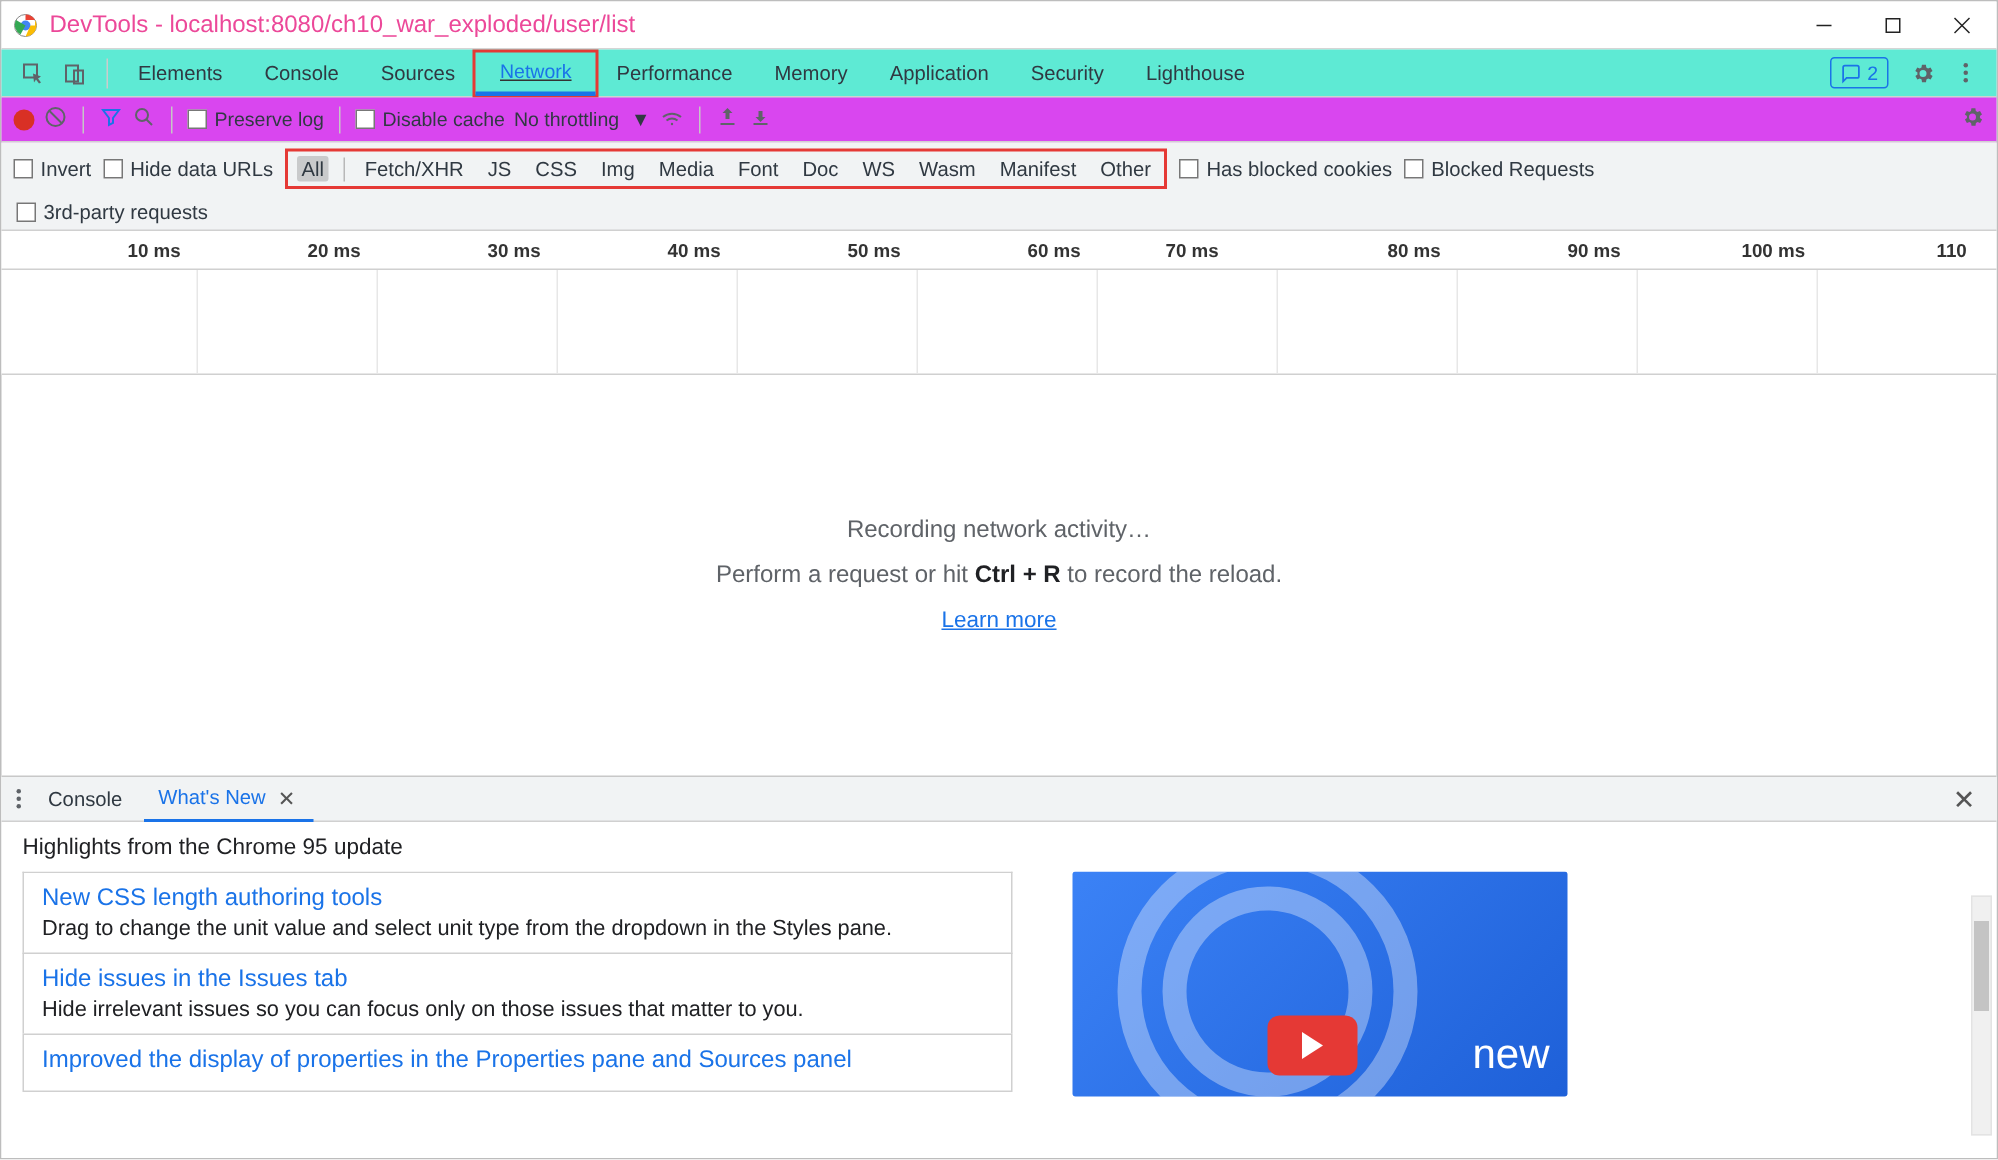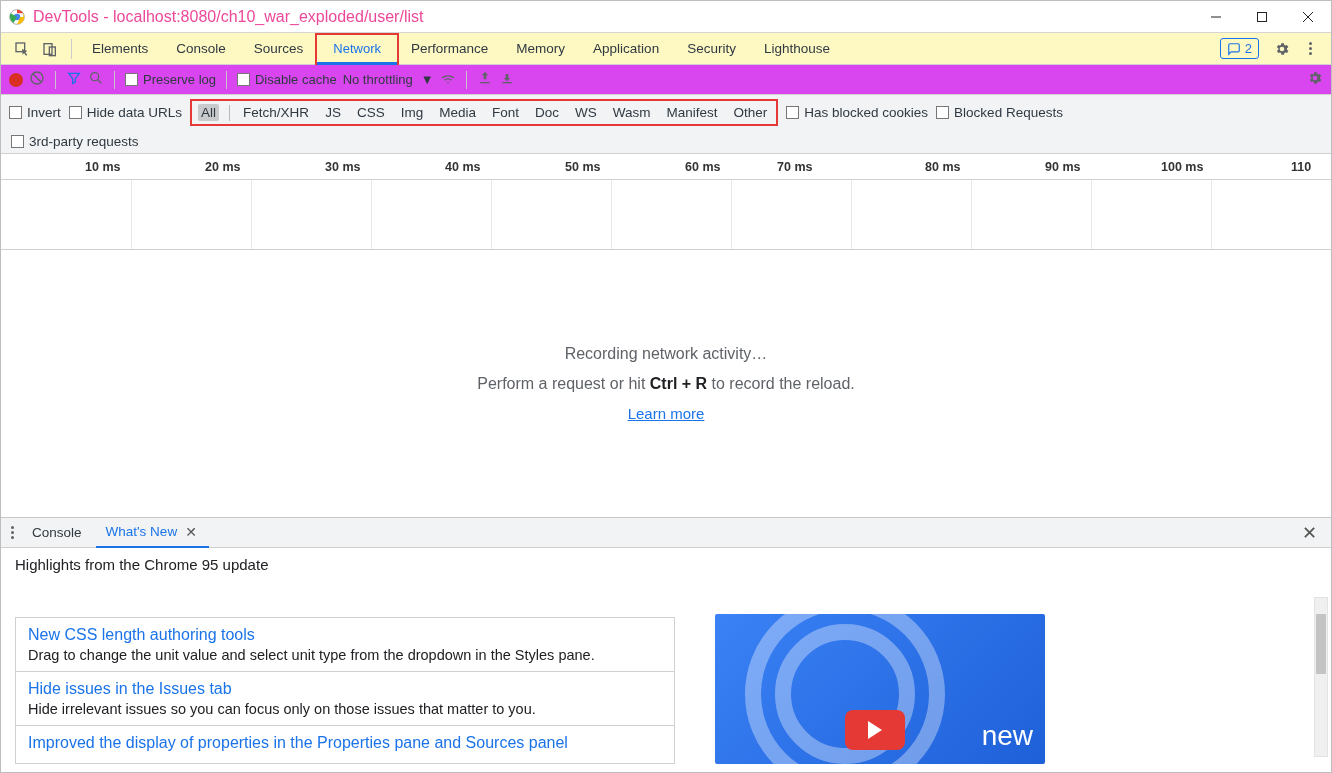--- a/index.html
+++ b/index.html
@@ -13,7 +13,7 @@
   .winbtn{width:46px;display:flex;align-items:center;justify-content:center;cursor:default;}
   .winbtn svg{width:12px;height:12px;stroke:#222;stroke-width:1;}
   
-  .maintabs{height:32px;background:#fef9c3;border-bottom:1px solid #d0d0d0;display:flex;align-items:center;padding:0 6px 0 8px;}
+  .maintabs{height:32px;background:#5eead4;border-bottom:1px solid #d0d0d0;display:flex;align-items:center;padding:0 6px 0 8px;}
   .maintabs .icon-btn{width:26px;height:26px;display:flex;align-items:center;justify-content:center;margin-right:2px;}
   .tab{padding:0 14px;height:32px;line-height:32px;color:#303942;font-size:13.5px;cursor:default;white-space:nowrap;}
   .redbox{border:2px solid #e53935;box-sizing:border-box;}

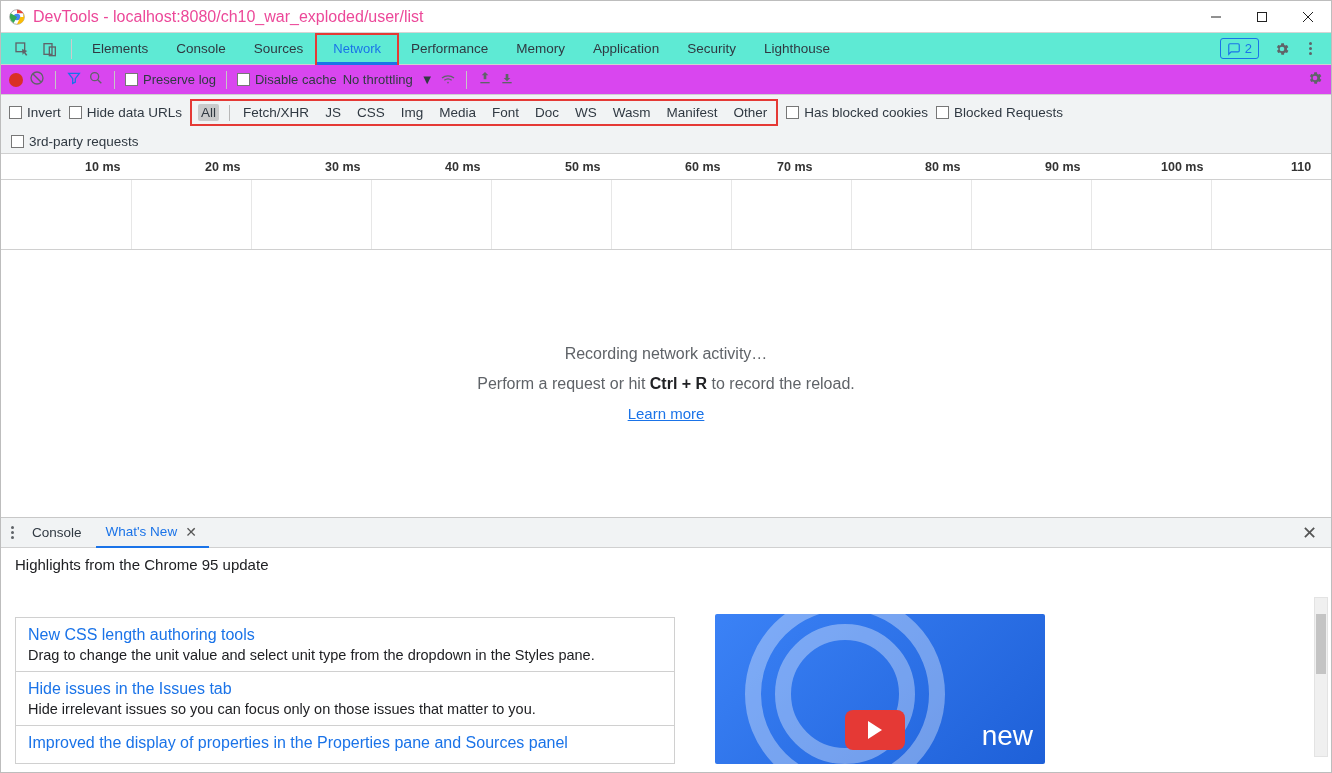--- a/index.html
+++ b/index.html
@@ -74,7 +74,7 @@
   .gear{color:#5f6368;}
   .dots3{display:flex;flex-direction:column;gap:2px;padding:0 4px;}
   .dots3 span{width:3px;height:3px;background:#5f6368;border-radius:50%;}
-  .maintabs .netwrap{display:flex;align-items:flex-start;height:32px;margin:0 -2px;}
+  .maintabs .netwrap{display:flex;align-items:center;height:32px;margin:0 -2px;text-decoration:underline;}
   .netinner{height:30px;line-height:28px;padding:0 16px;color:#1a73e8;border-bottom:3px solid #1a73e8;}
 </style>
 </head>

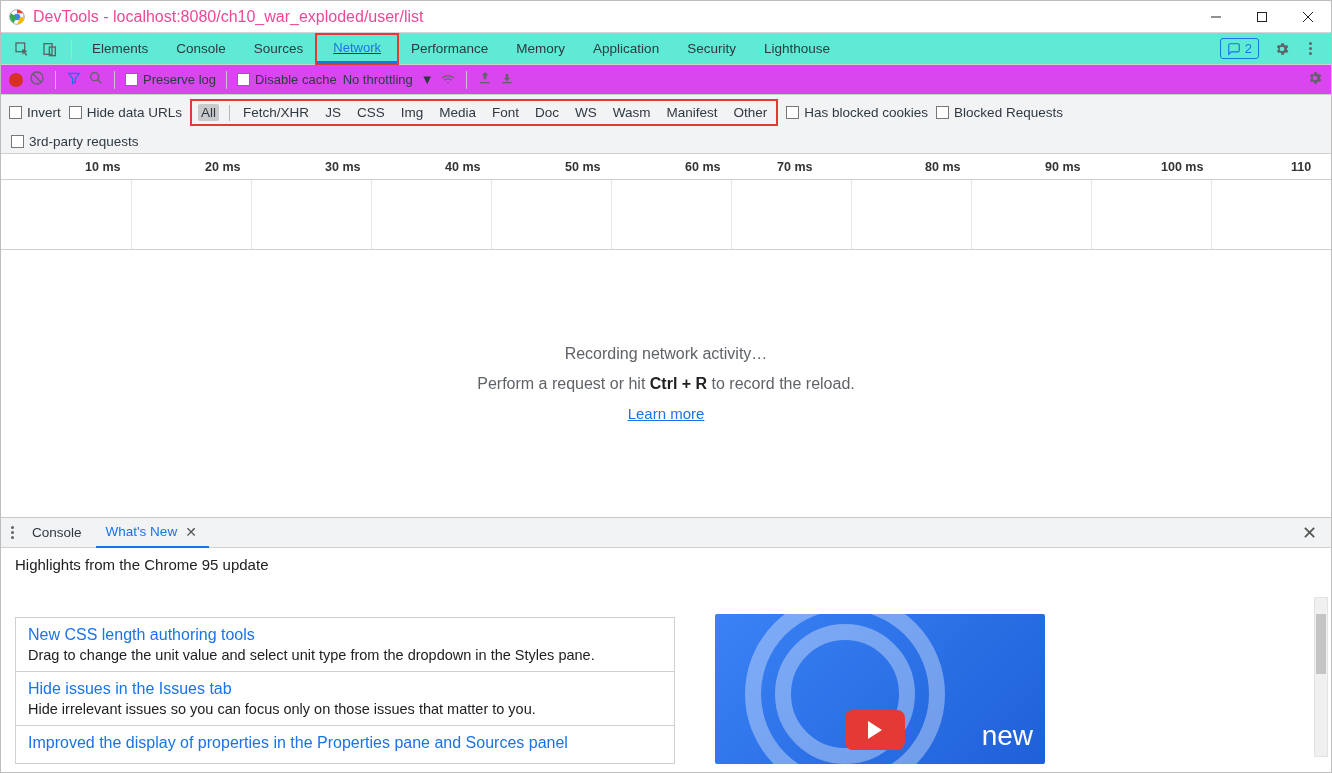--- a/index.html
+++ b/index.html
@@ -55,7 +55,7 @@
   .drawer-tabs .spacer{flex:1;}
   .drawer-tabs .closebtn{font-size:18px;color:#555;padding:0 8px;}
   .drawer-sub{padding:8px 14px;font-size:15px;color:#202124;}
-  .drawer-body{flex:1;display:flex;overflow:hidden;padding:0 14px 8px 14px;gap:40px;align-items:flex-end;}
+  .drawer-body{flex:1;display:flex;overflow:hidden;padding:0 14px 8px 14px;gap:40px;}
   .cards{flex:0 0 660px;display:flex;flex-direction:column;gap:0;}
   .card{border:1px solid #d0d0d0;border-bottom:none;padding:8px 12px;}
   .card:last-child{border-bottom:1px solid #d0d0d0;}

